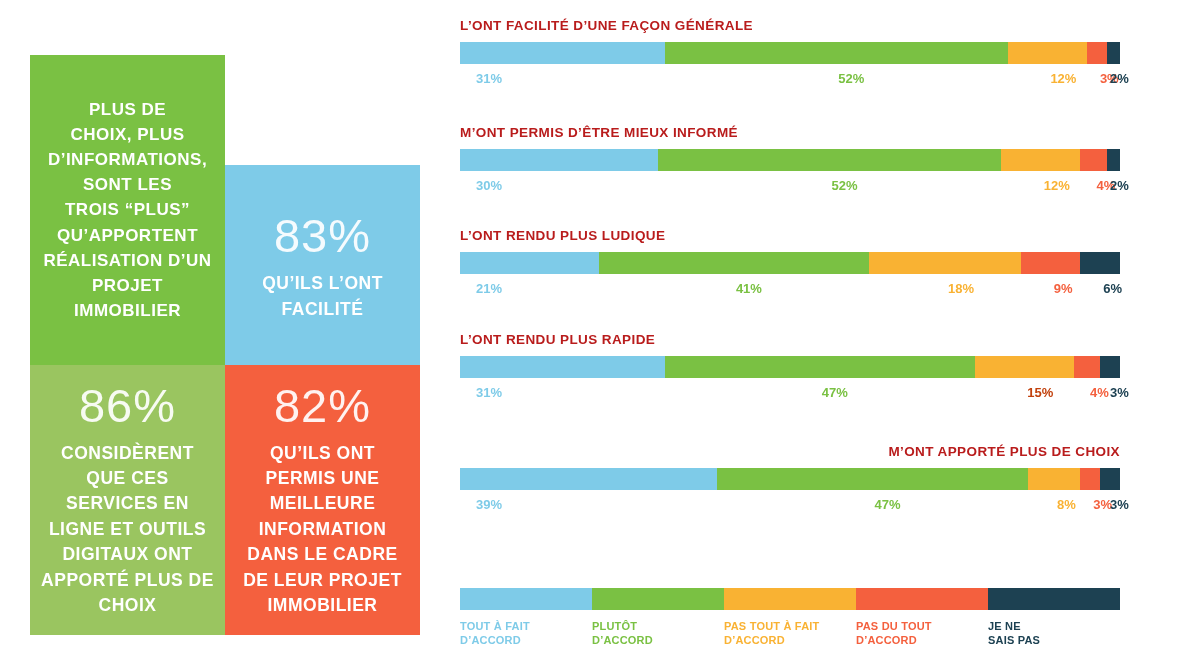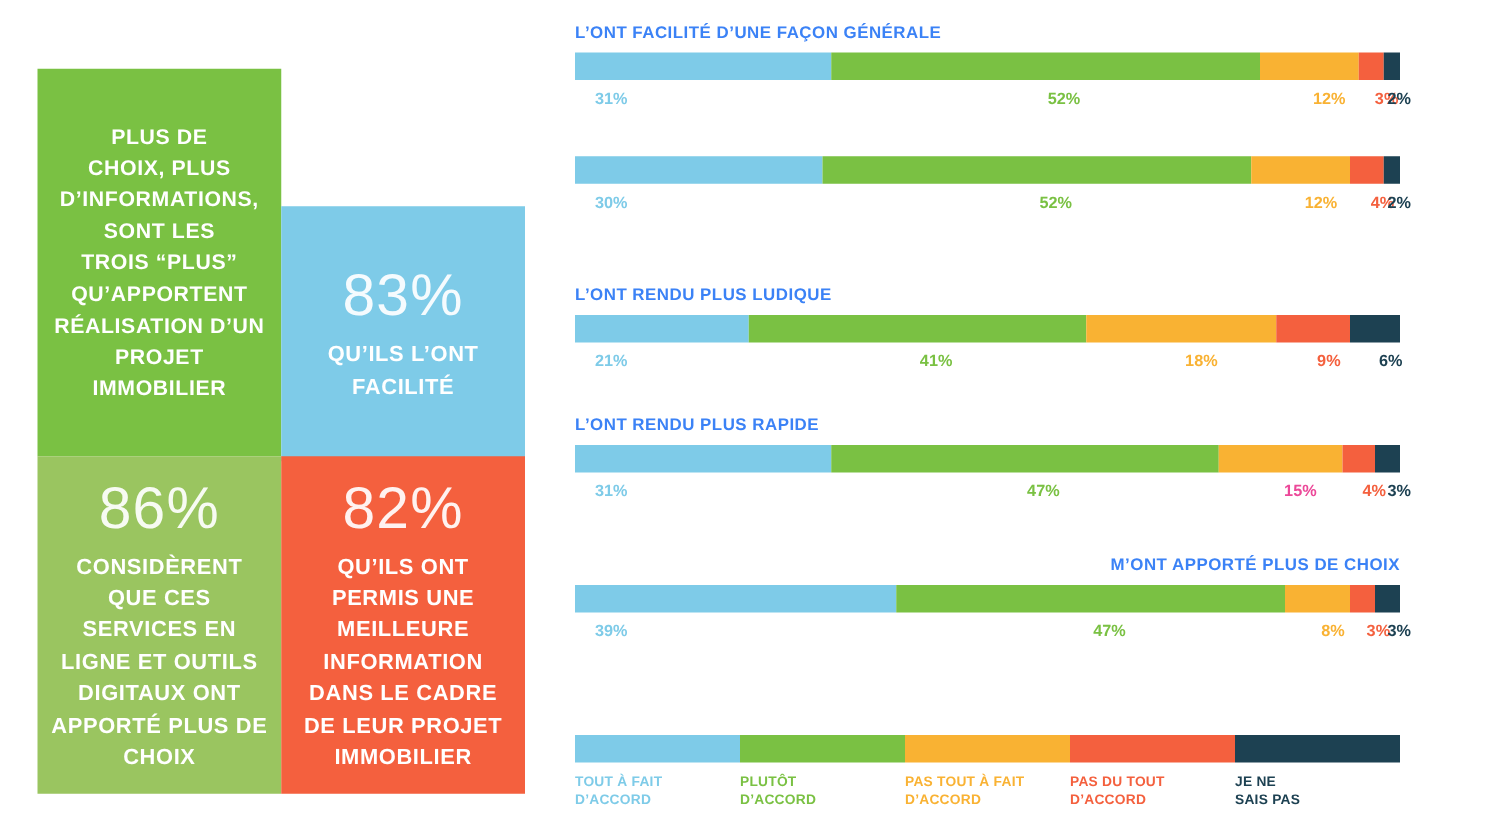--- a/index.html
+++ b/index.html
@@ -116,7 +116,7 @@
   .chart-title {
     font-size: 13.5px;
     font-weight: bold;
-    color: #3b82f6;
+    color: #b91c1c;
     text-transform: uppercase;
     letter-spacing: 0.4px;
     margin-bottom: 9px;

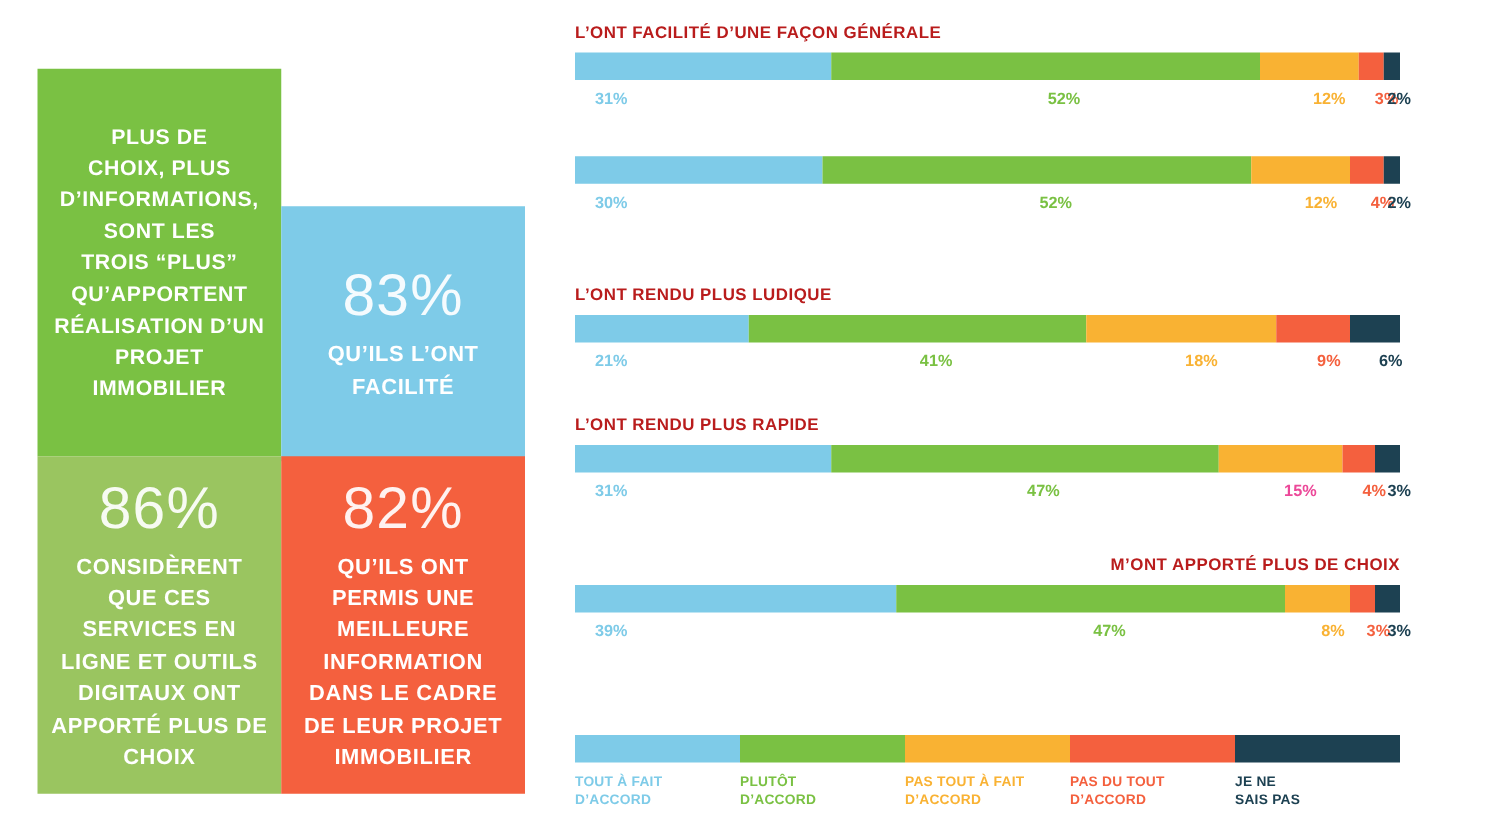--- a/index.html
+++ b/index.html
@@ -229,6 +229,7 @@
         </div>
       </div>
       <div class="chart-block" style="top: 125px;">
+        <div class="chart-title">M’ONT PERMIS D’ÊTRE MIEUX INFORMÉ</div>
         <div class="bar">
           <div class="seg" style="background: rgb(126, 203, 232); width: 198px;"></div>
           <div class="seg" style="background: rgb(122, 193, 67); width: 343.2px;"></div>

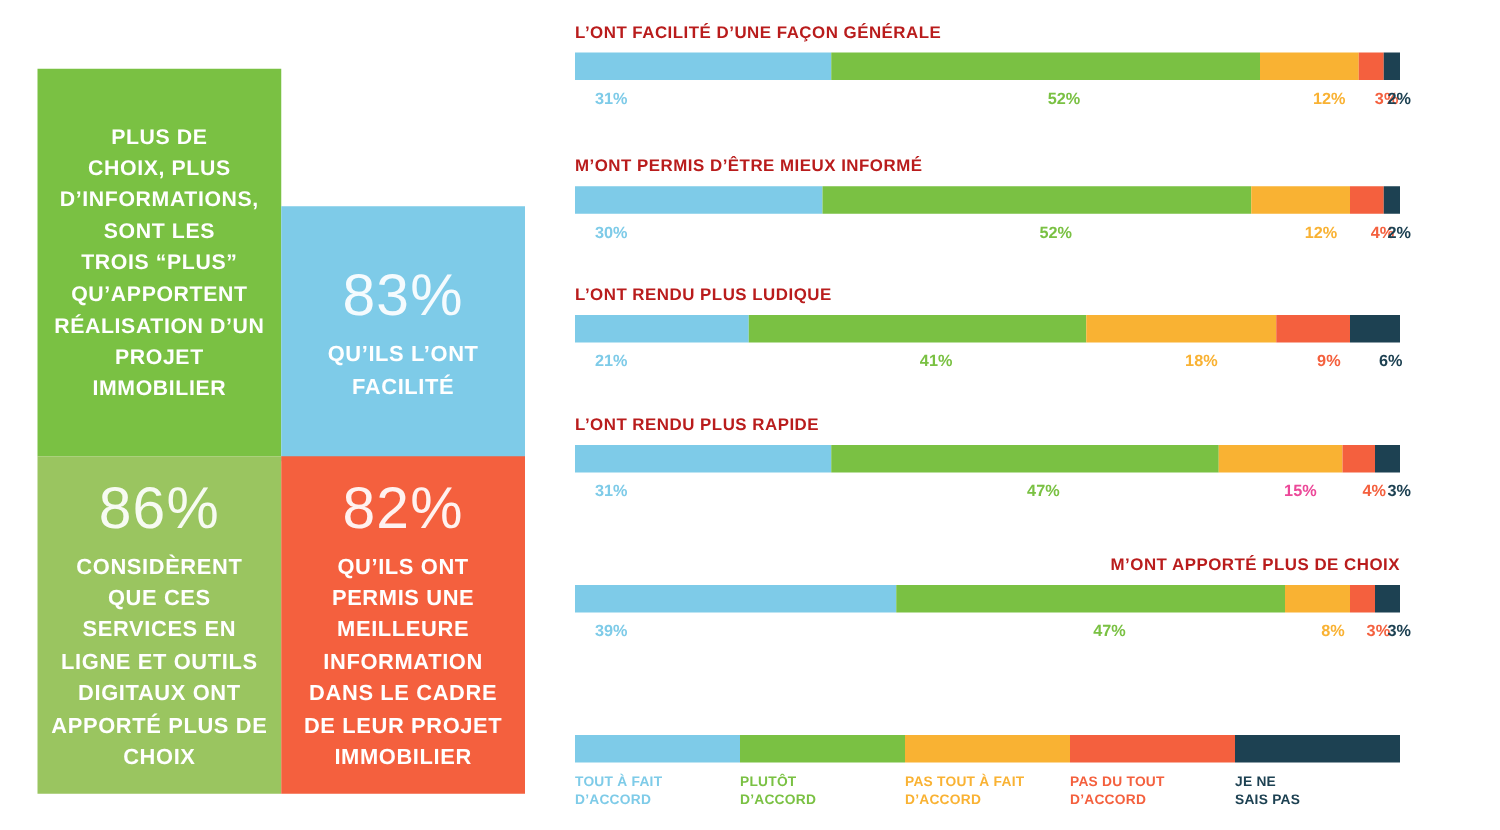--- a/index.html
+++ b/index.html
@@ -274,7 +274,7 @@
         <div class="labels">
           <div class="lbl" style="color: rgb(126, 203, 232); left: 0px;">31%</div>
           <div class="lbl" style="color: rgb(122, 193, 67); left: 345.7px;">47%</div>
-          <div class="lbl" style="color: #ec4899; left: 551.3px;">15%</div>
+          <div class="lbl" style="color: #c2410c; left: 551.3px;">15%</div>
           <div class="lbl" style="color: rgb(244, 96, 62); left: 614px;">4%</div>
           <div class="lbl" style="color: rgb(29, 65, 82); left: 634px;">3%</div>
         </div>

